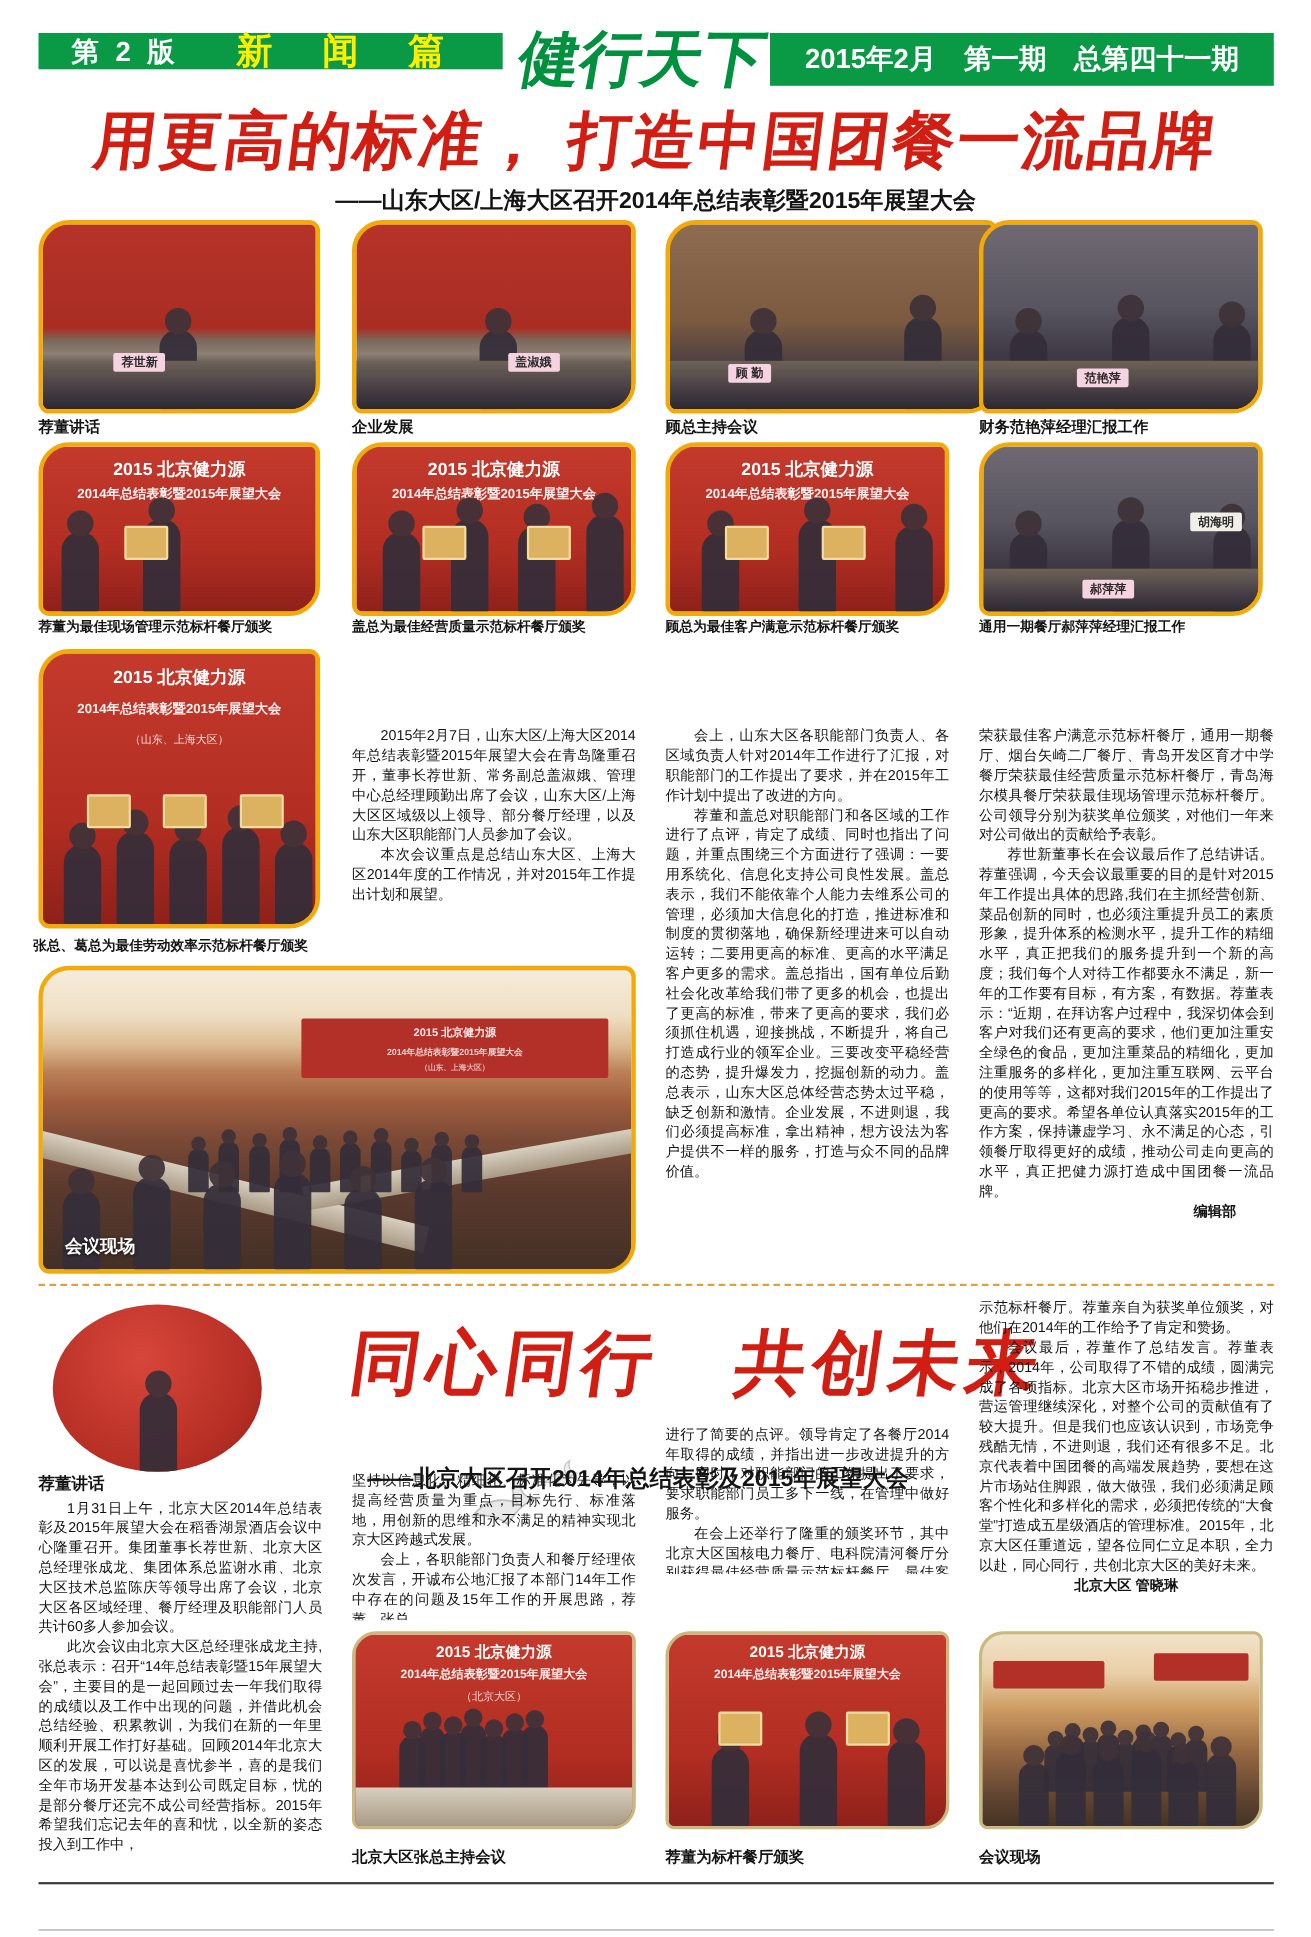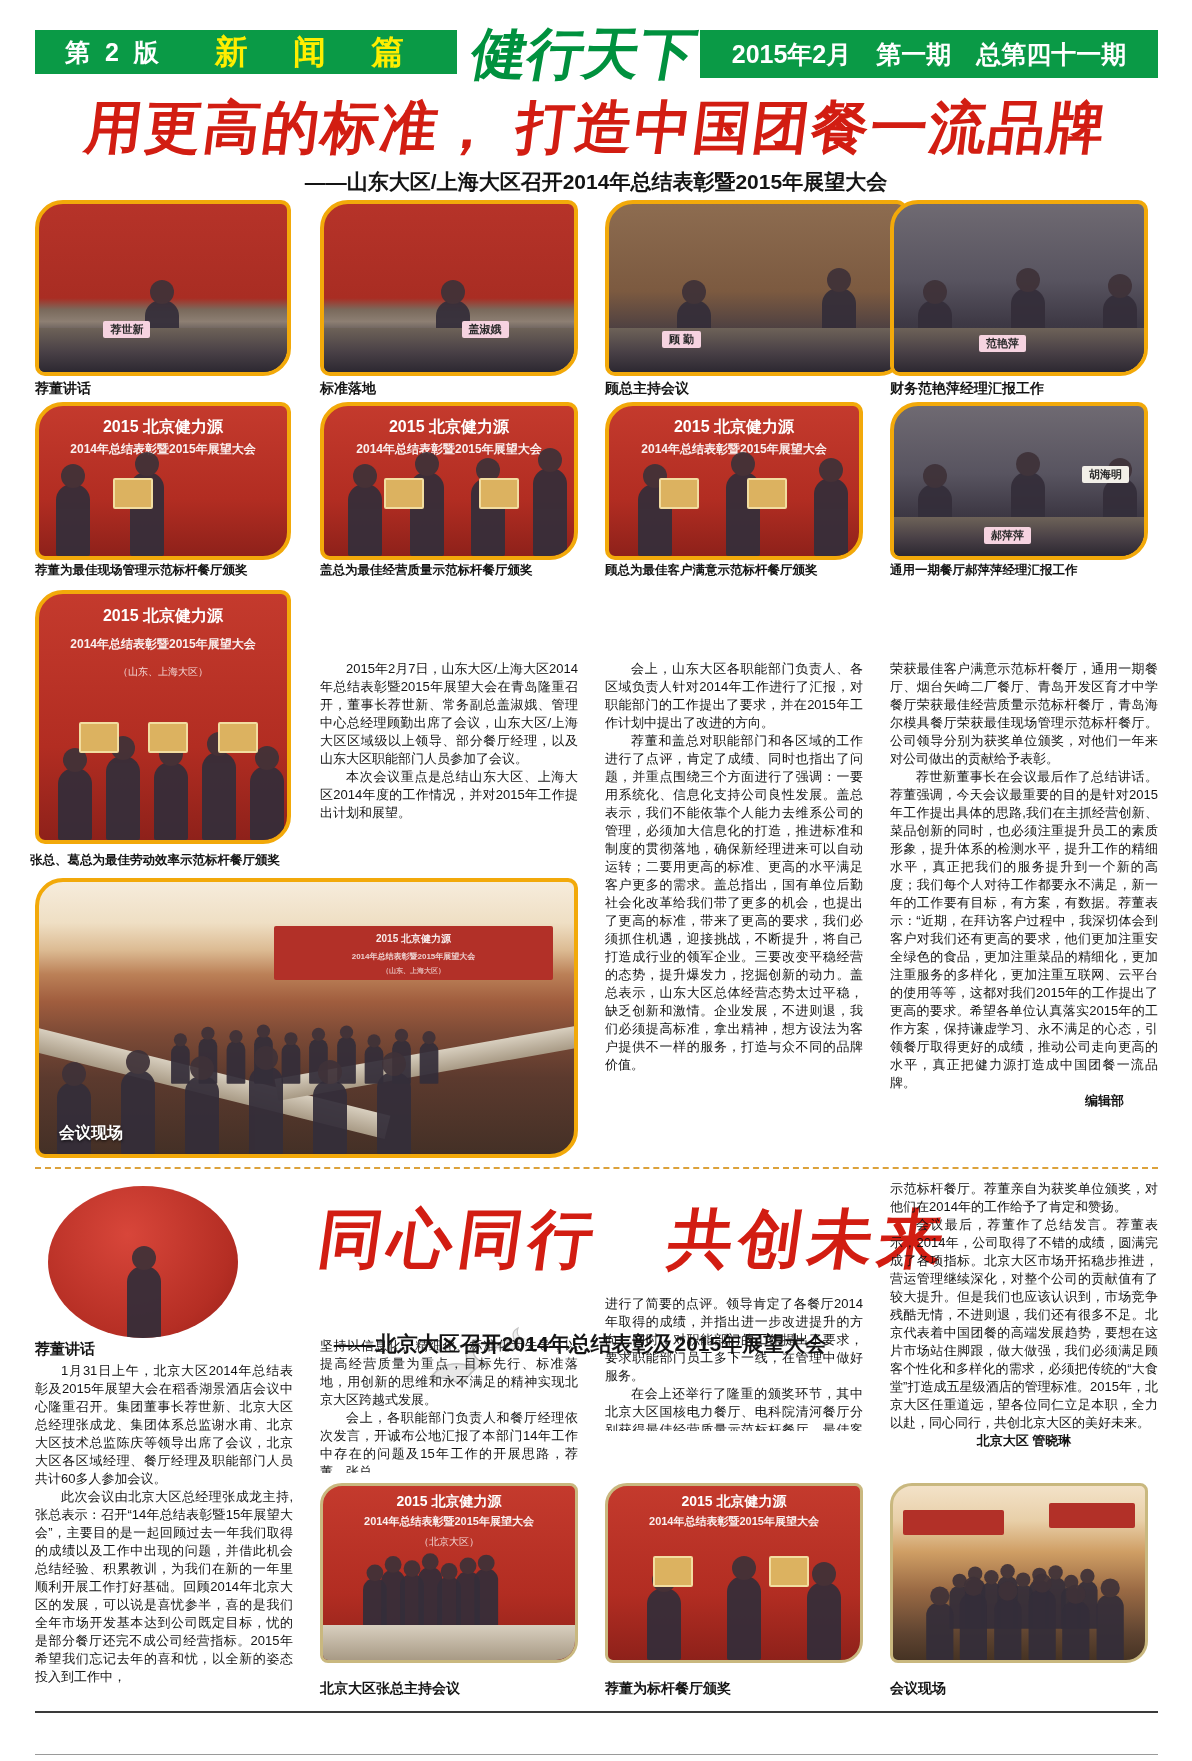--- a/index.html
+++ b/index.html
@@ -9,7 +9,7 @@
 
   
   .gbar{background:#0a9a46;color:#fff;}
-  .bar-left{left:35px;top:30px;width:422px;height:44px;display:flex;align-items:center;}
+  .bar-left{left:35px;top:30px;width:422px;height:33px;display:flex;align-items:center;}
   .page-num{font-size:25px;font-weight:bold;margin-left:30px;letter-spacing:4px;white-space:nowrap;}
   .section-name{color:#ffee00;font-size:33px;font-weight:bold;letter-spacing:18px;margin-left:52px;white-space:nowrap;}
   .paper-title{left:458px;top:4px;width:252px;height:100px;line-height:100px;text-align:center;

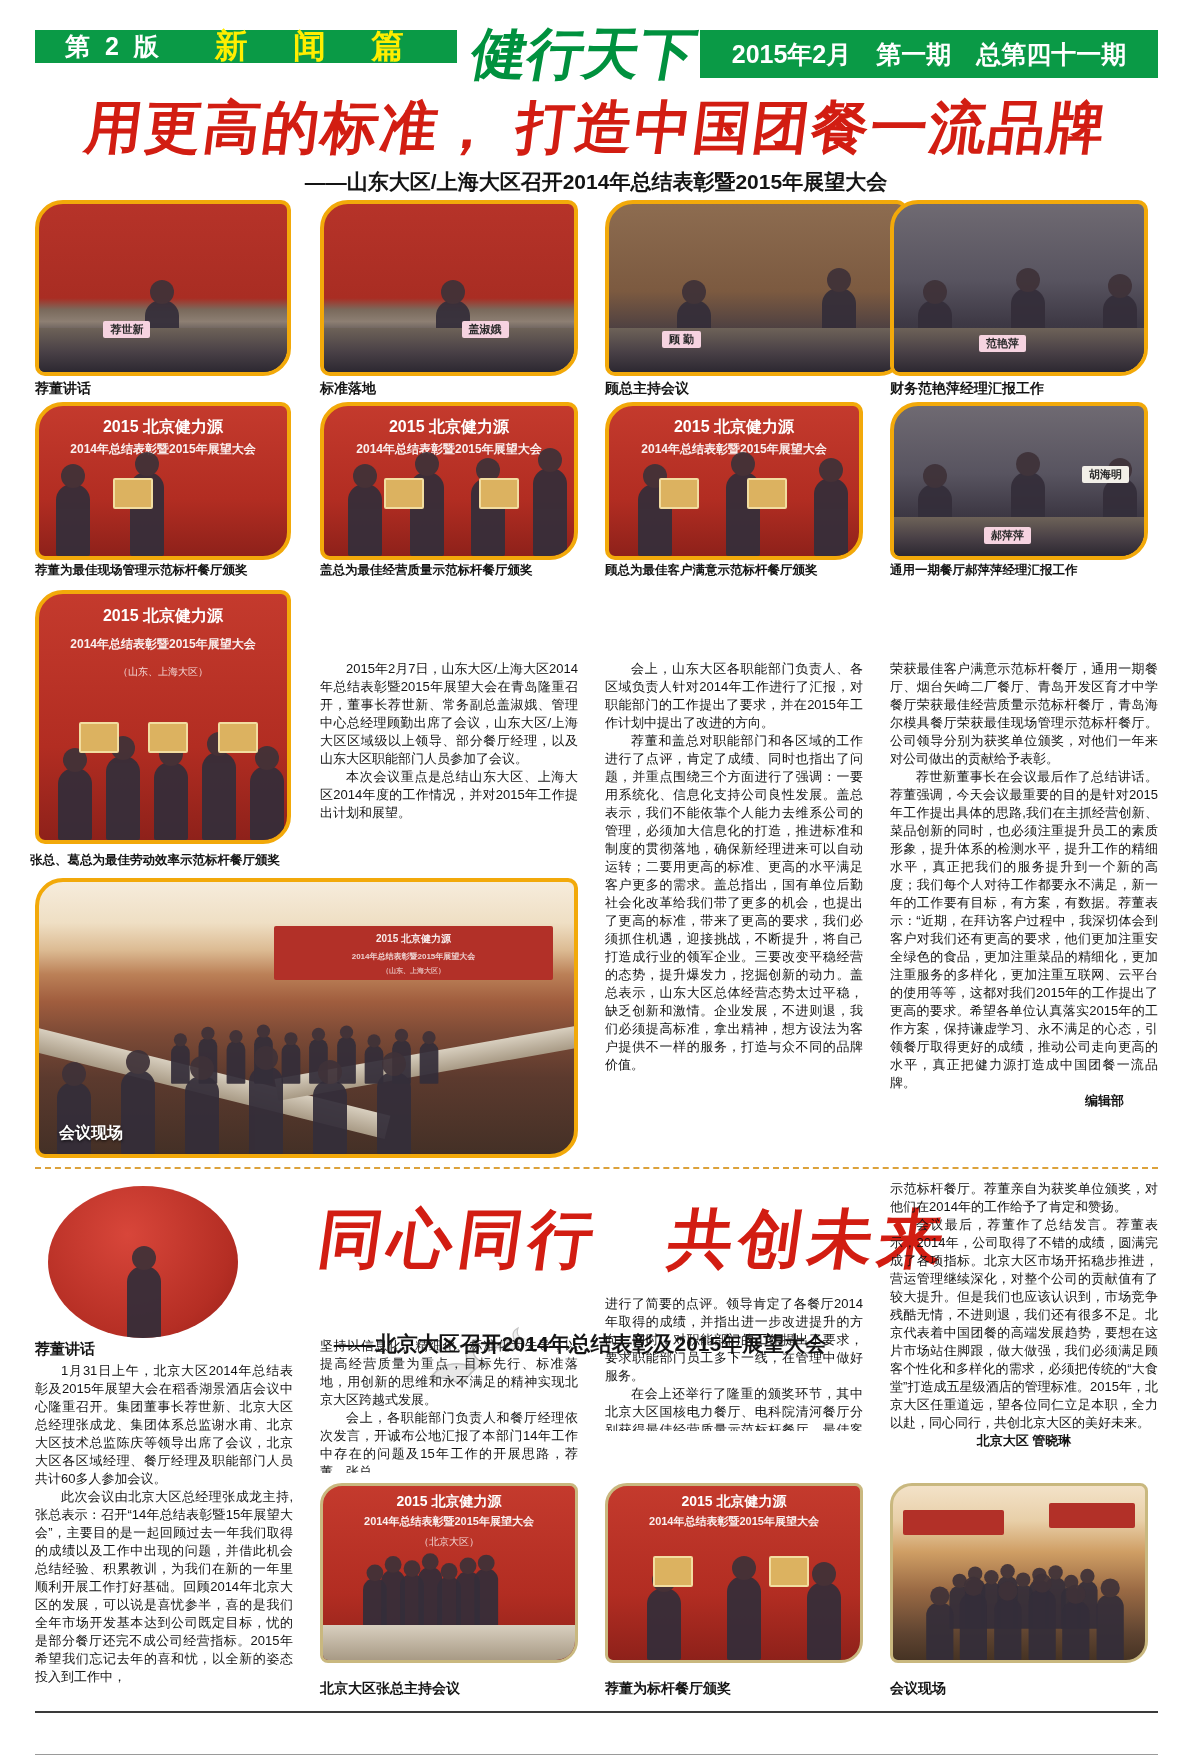--- a/index.html
+++ b/index.html
@@ -118,7 +118,7 @@
   </div>
 
   <div class="cap" style="left:35px;top:380px;width:256px;">荐董讲话</div>
-  <div class="cap" style="left:320px;top:380px;width:258px;">标准落地</div>
+  <div class="cap" style="left:320px;top:380px;width:258px;">企业发展</div>
   <div class="cap" style="left:605px;top:380px;width:258px;">顾总主持会议</div>
   <div class="cap" style="left:890px;top:380px;width:258px;">财务范艳萍经理汇报工作</div>
 

